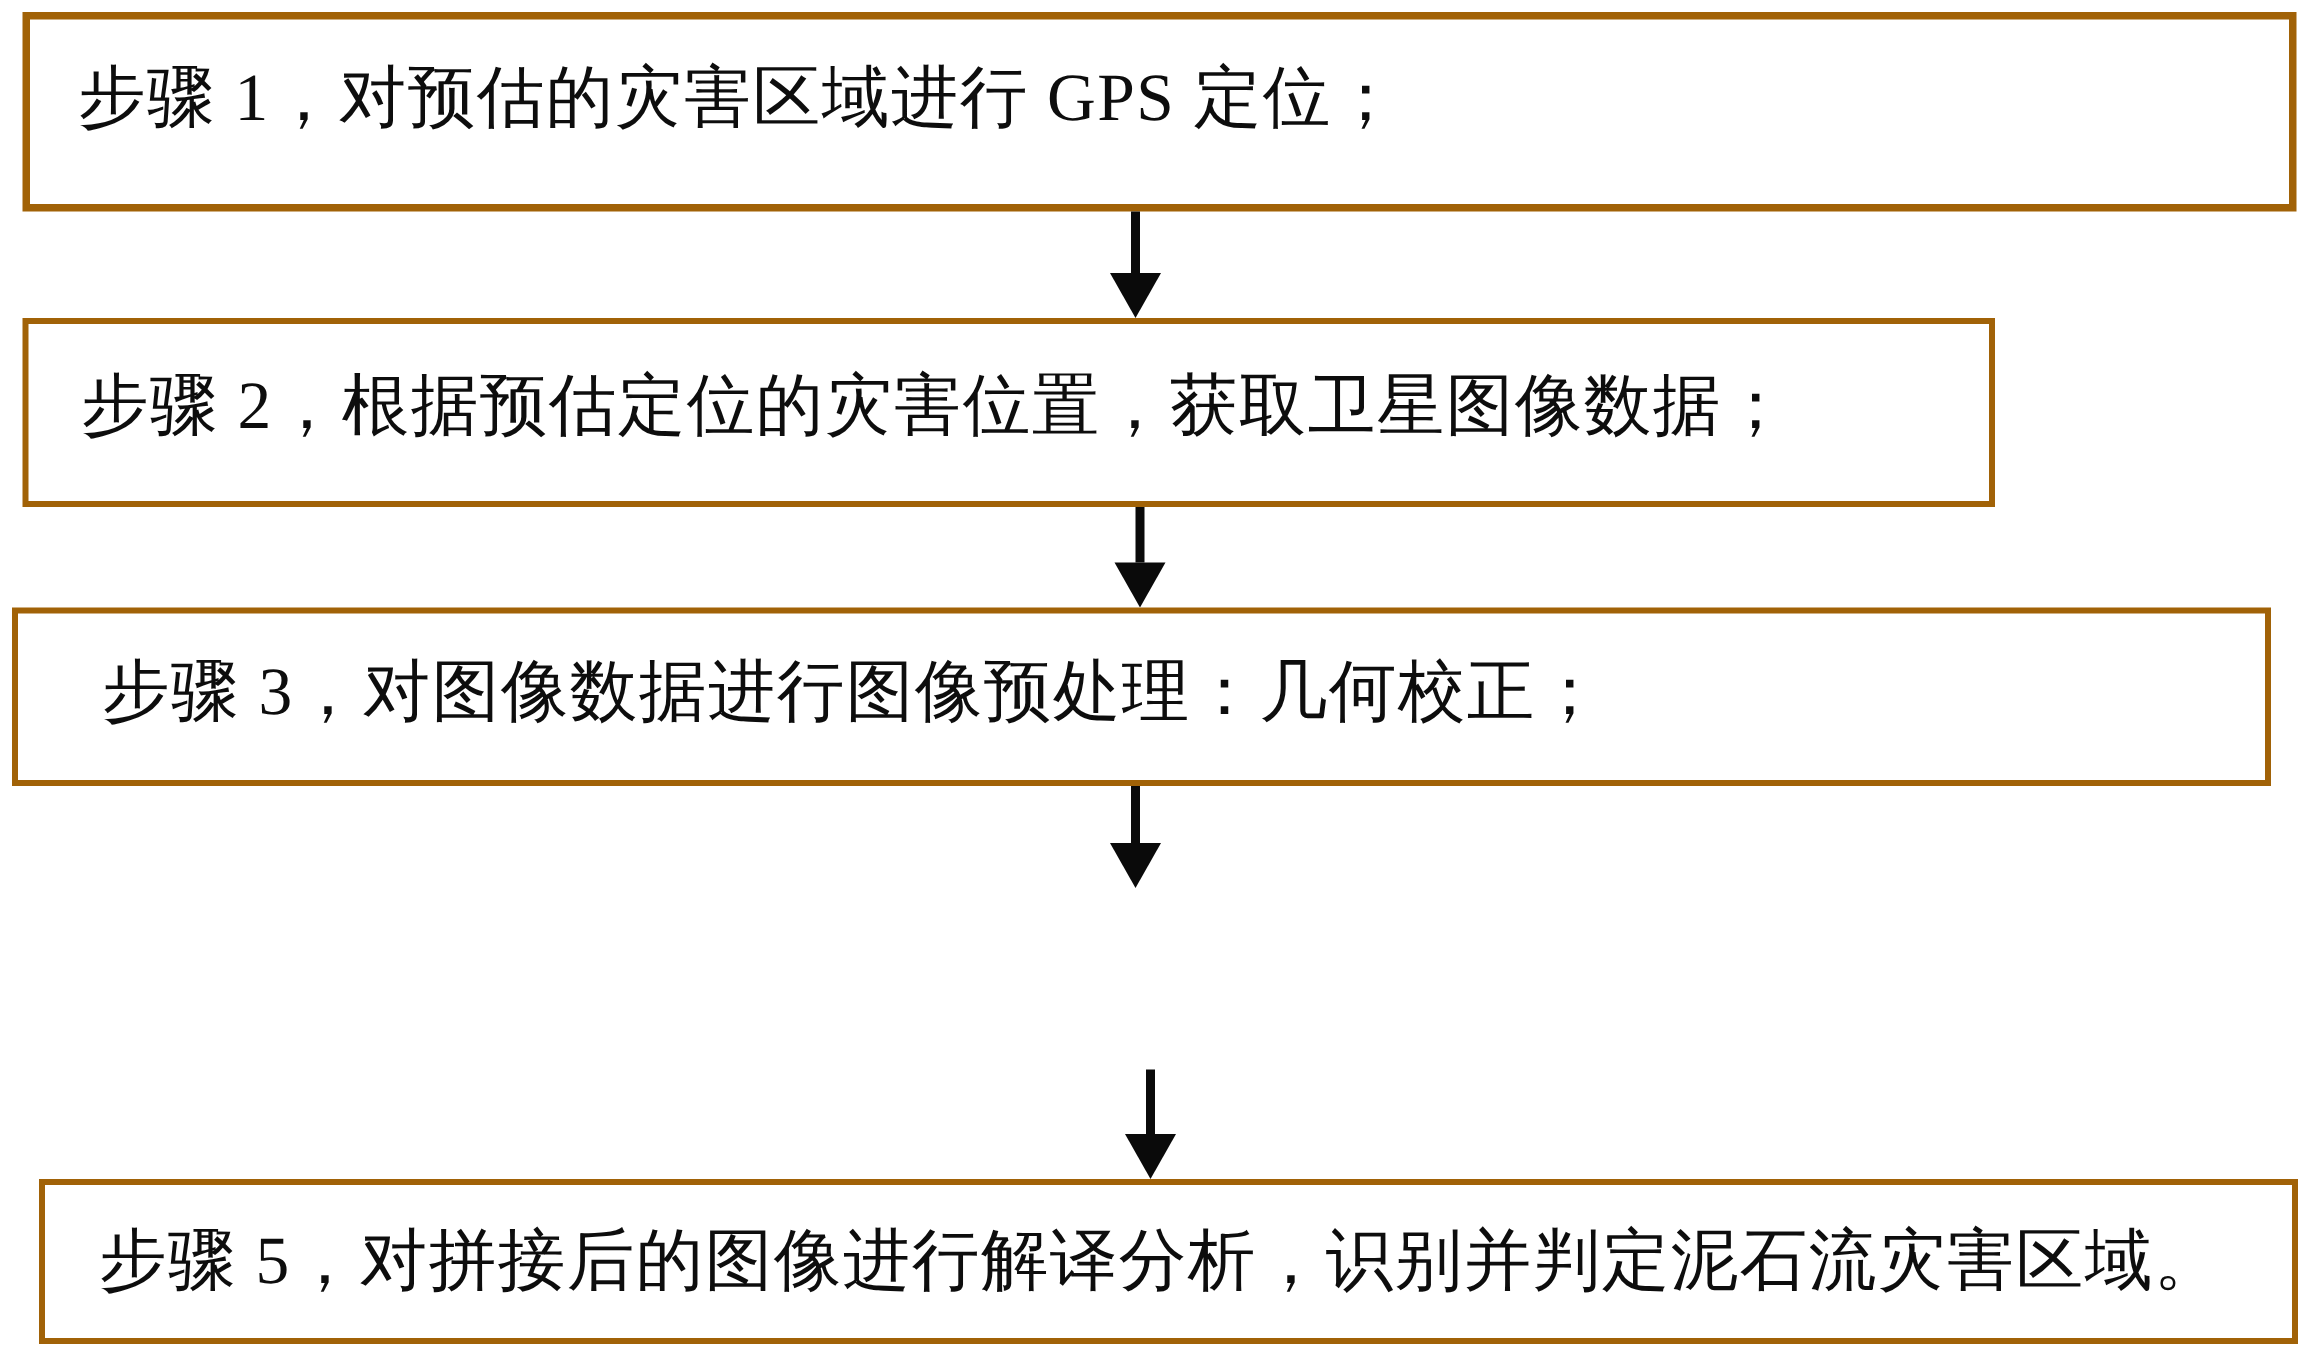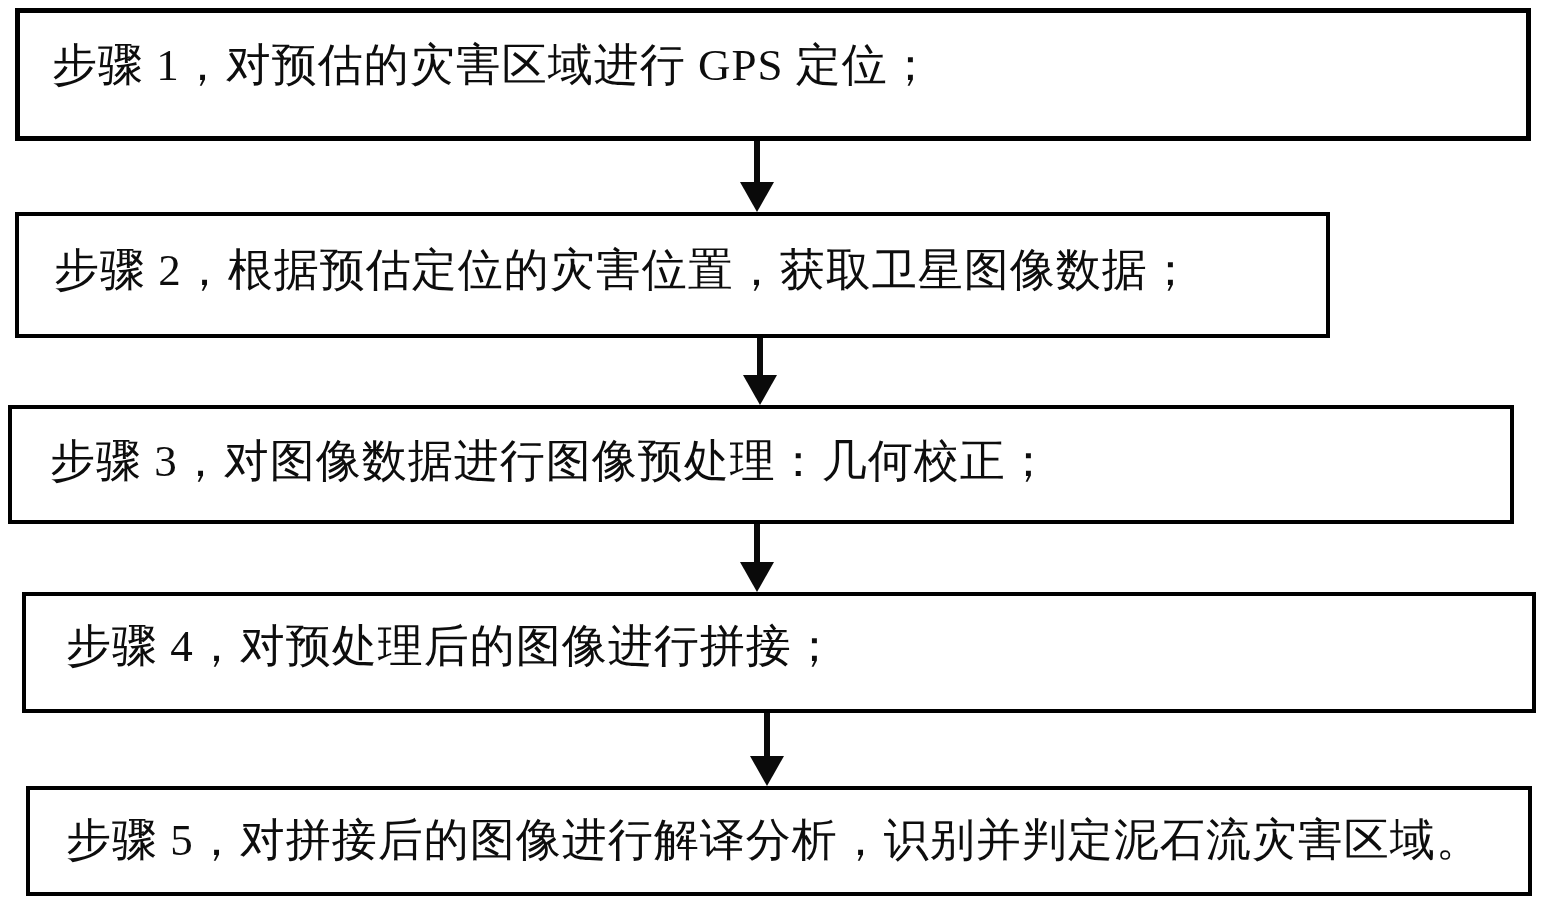--- a/index.html
+++ b/index.html
@@ -17,7 +17,7 @@
   }
   .step-box {
     position: absolute;
-    border: 4px solid #000000;
+    border: 4px solid #a16207;
     background: #ffffff;
     box-sizing: border-box;
   }

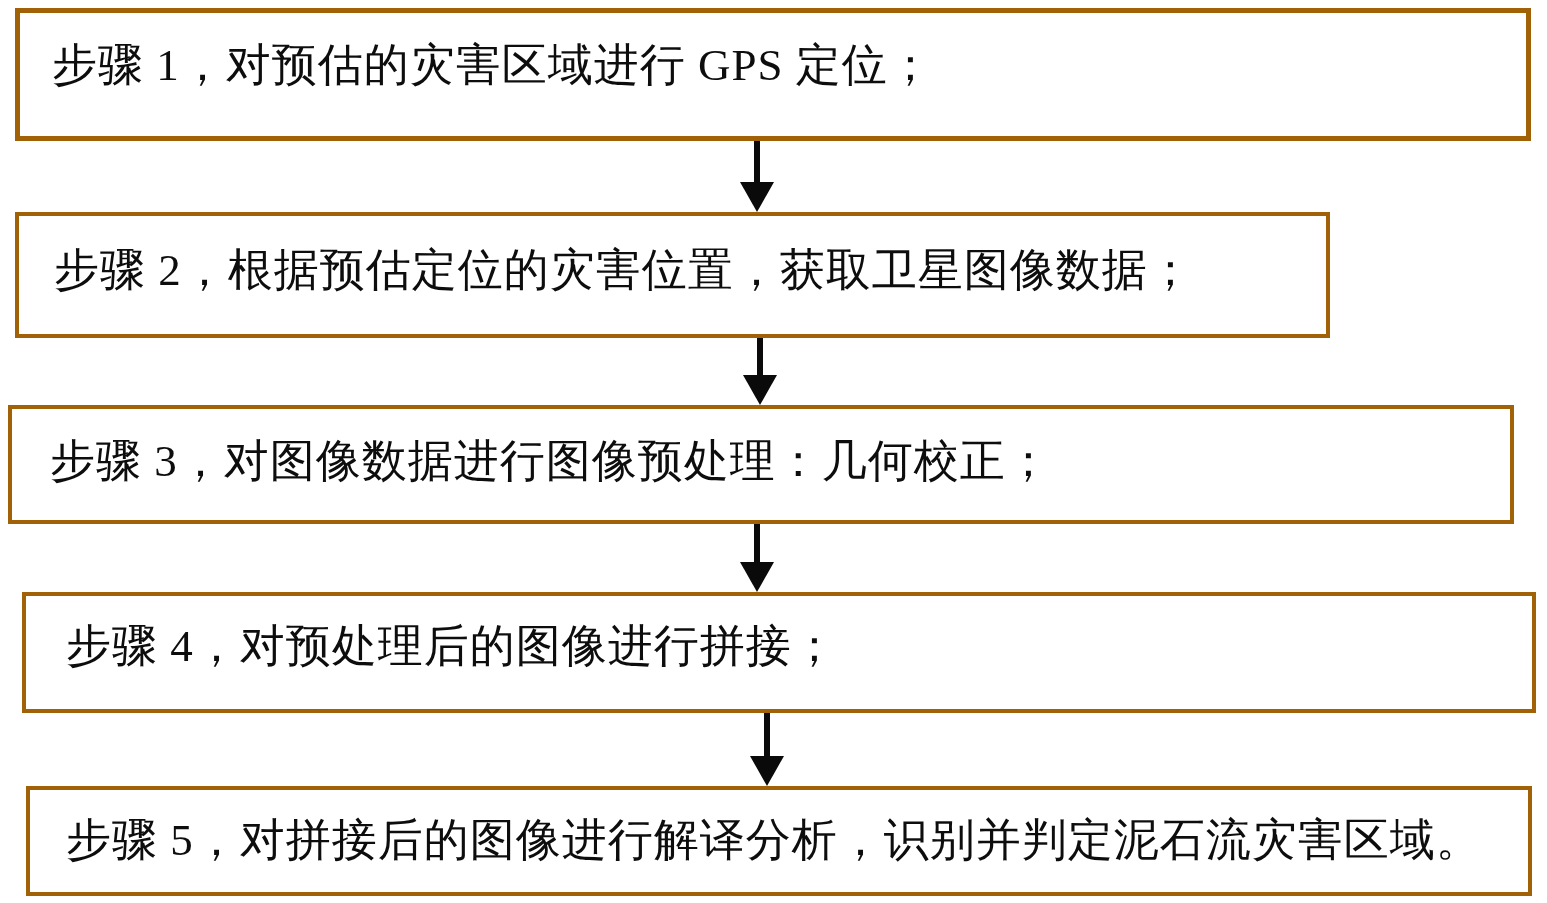--- a/index.html
+++ b/index.html
@@ -35,7 +35,7 @@
   .box2 { left: 15px;  top: 212px; width: 1315px; height: 126px; }
   .box2 .step-text { padding: 26px 0 0 35px; }
   .box3 { left: 8px;   top: 405px; width: 1506px; height: 119px; }
-  .box3 .step-text { padding: 24px 0 0 38px; }
+  .box3 .step-text { padding: 24px 0 0 56px; }
   .box4 { left: 22px;  top: 592px; width: 1514px; height: 121px; }
   .box4 .step-text { padding: 22px 0 0 40px; }
   .box5 { left: 26px;  top: 786px; width: 1506px; height: 110px; }

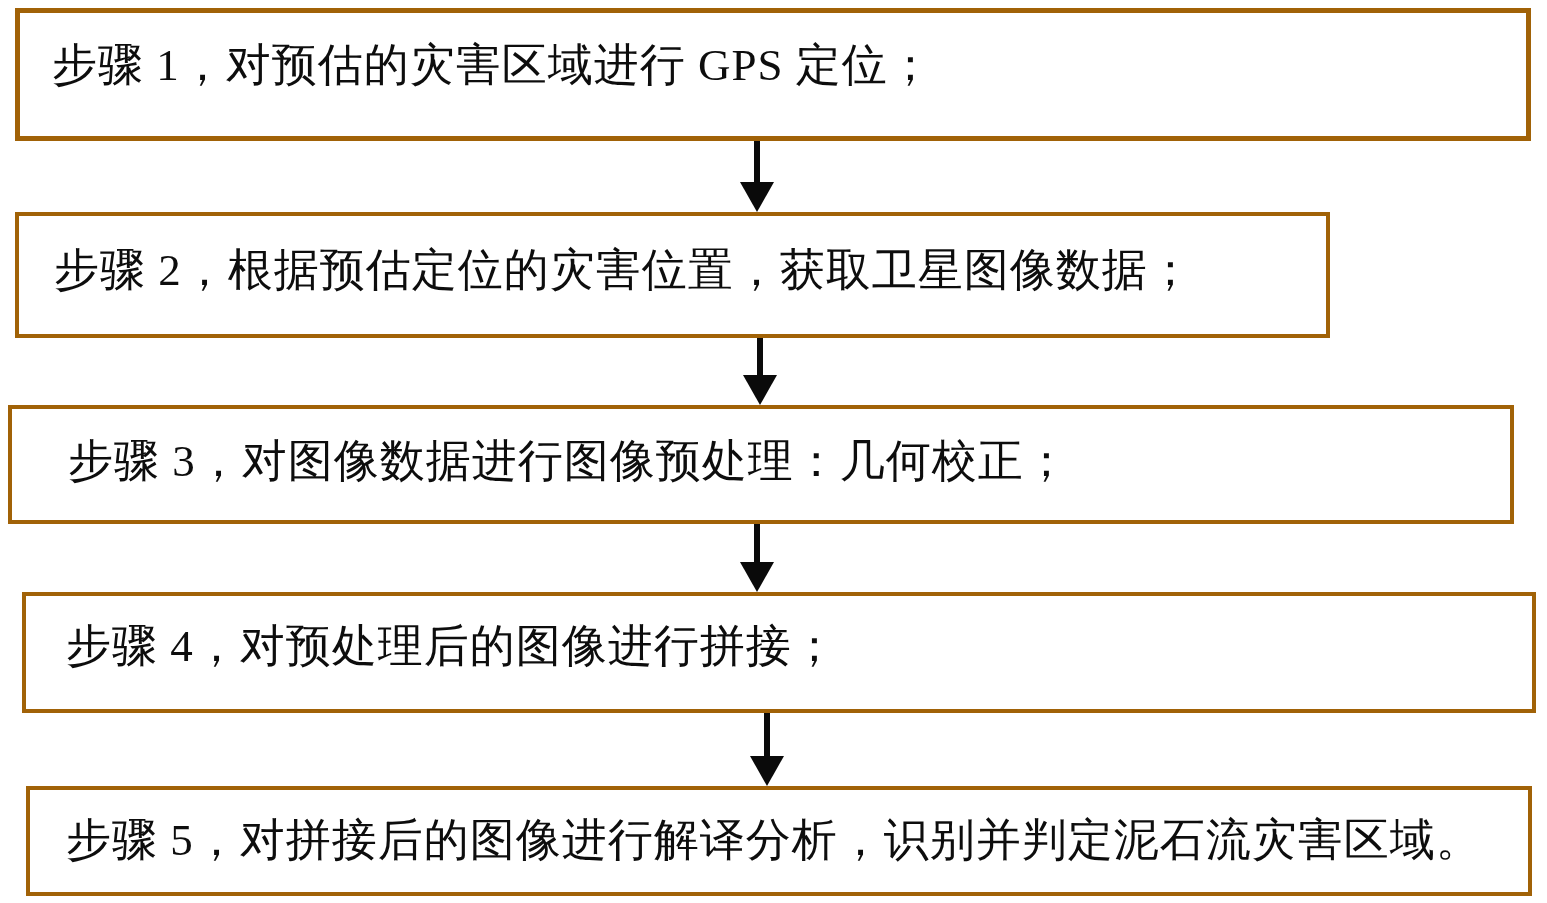--- a/index.html
+++ b/index.html
@@ -98,9 +98,6 @@
     <div class="arrow-head"></div>
   </div>
 
-  <div class="step-box box4">
-    <span class="step-text">步骤 4，对预处理后的图像进行拼接；</span>
-  </div>
 
   <div class="arrow arrow4">
     <div class="arrow-line"></div>

